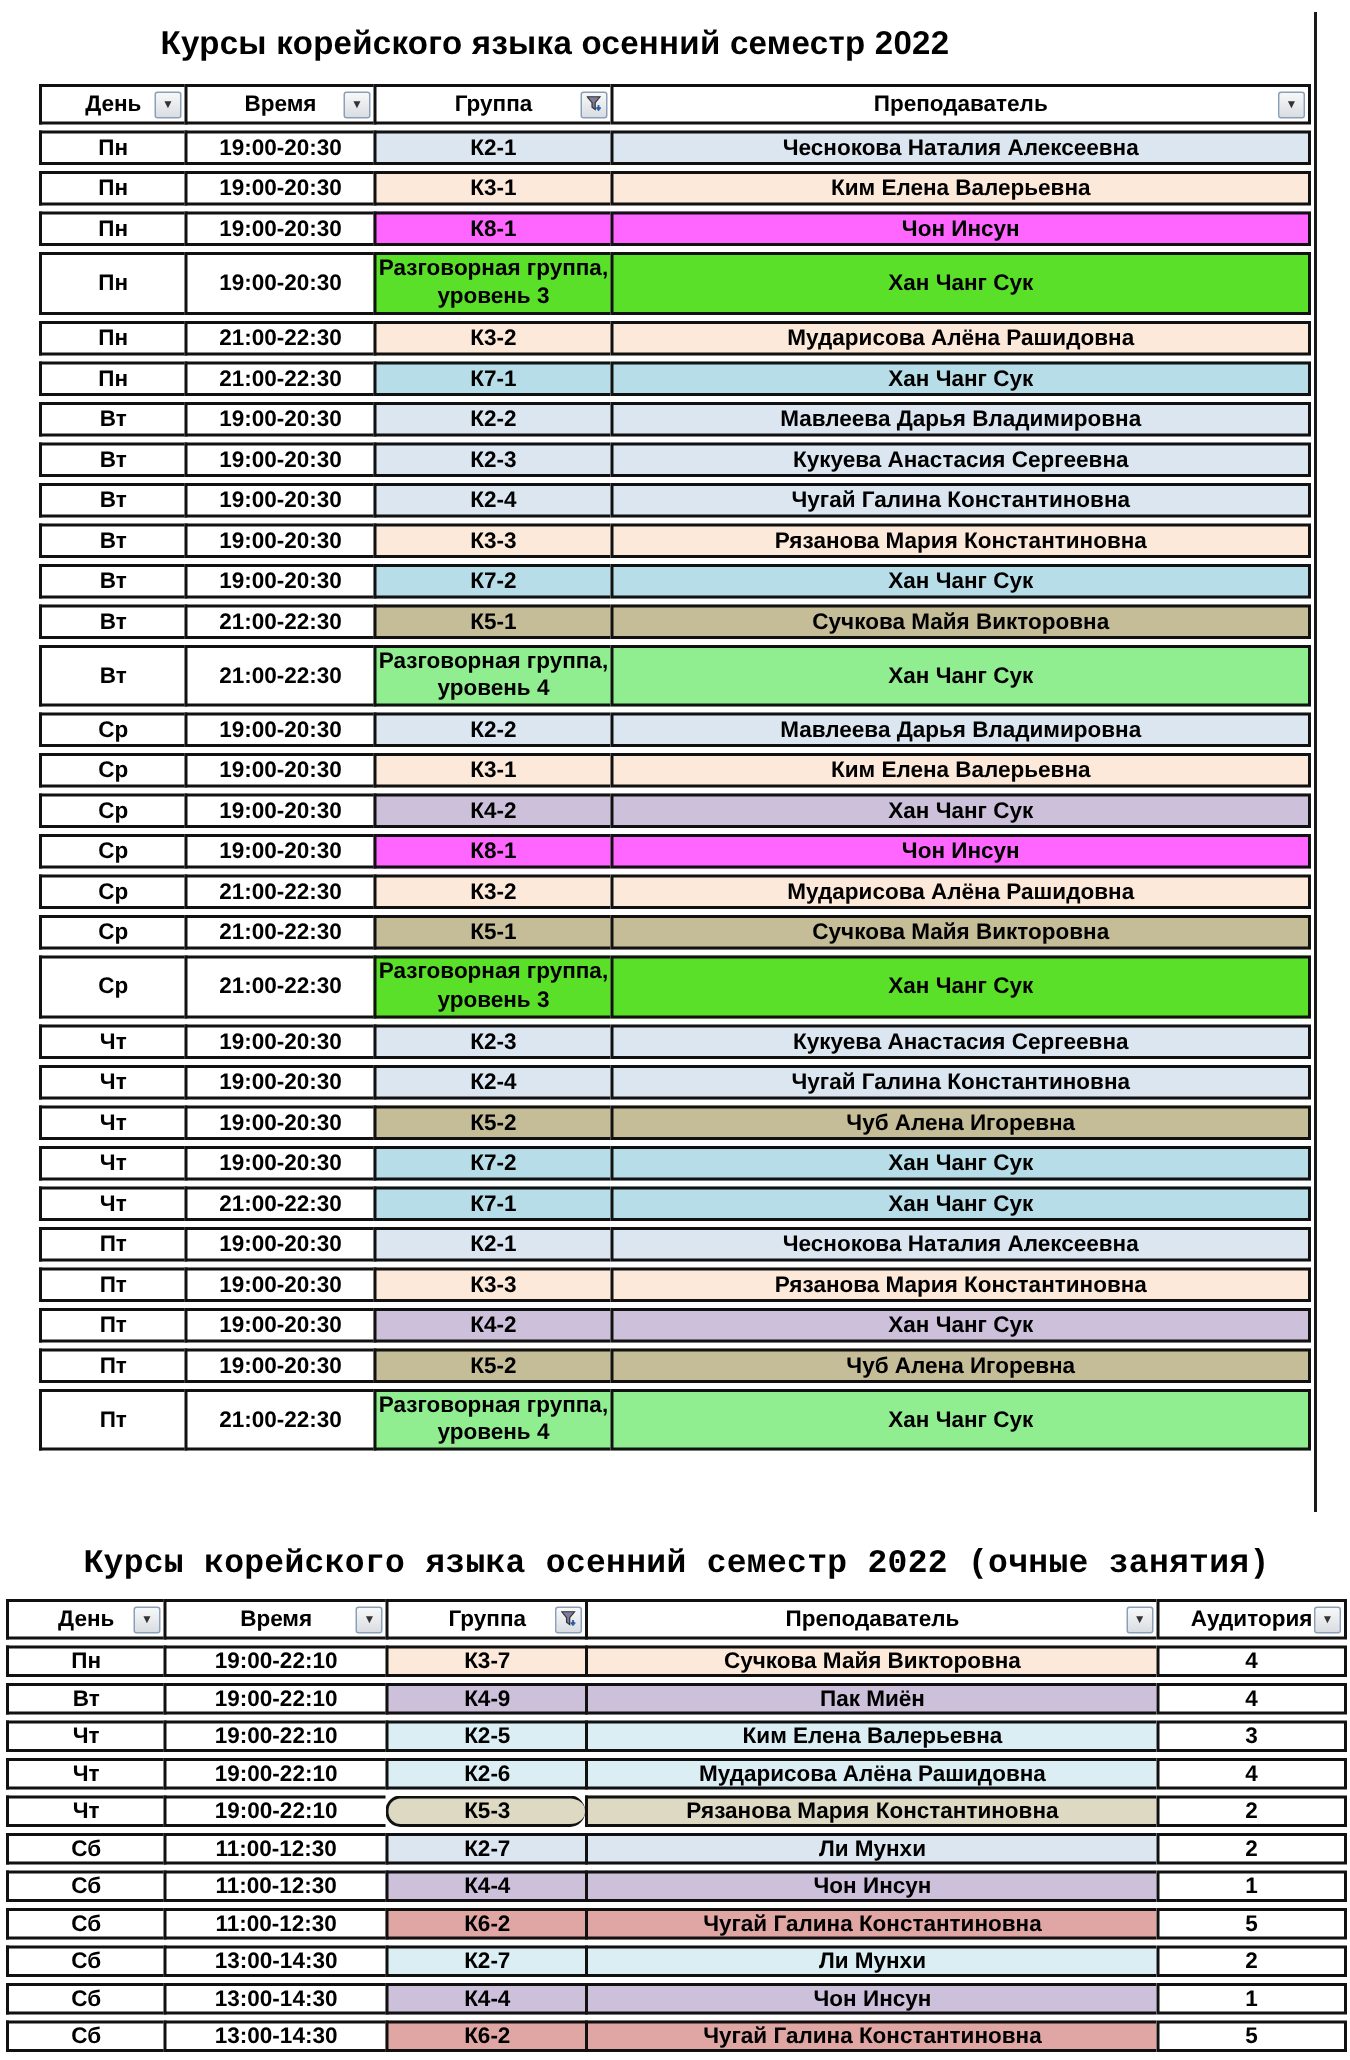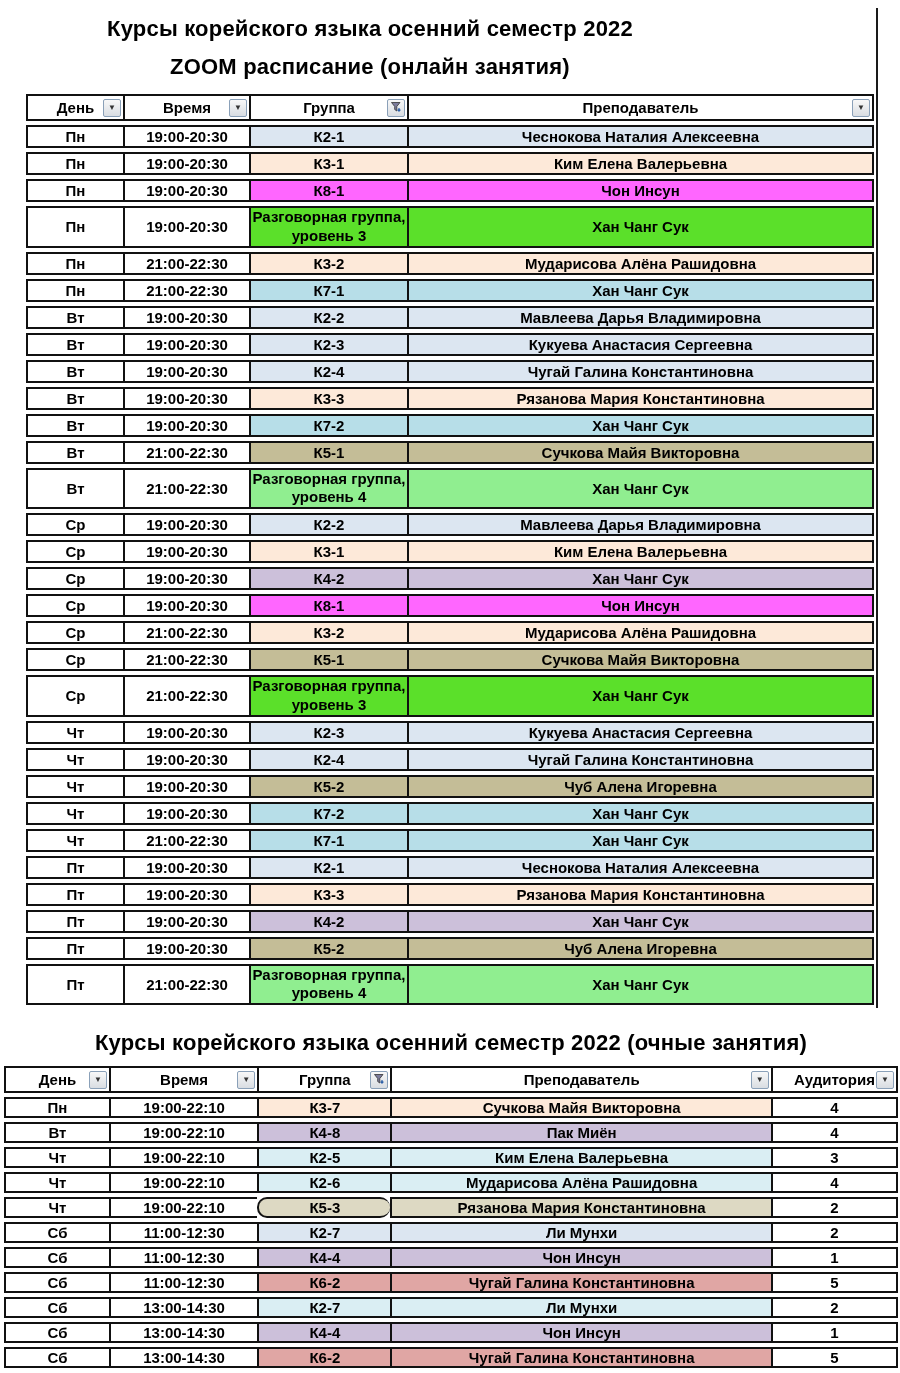--- a/index.html
+++ b/index.html
@@ -47,7 +47,6 @@
 
 <div id="wrap0" class="tbl-wrap">
   <div class="title">Курсы корейского языка осенний семестр 2022</div>
-  <div class="title">ZOOM расписание (онлайн занятия)</div>
   <table>
     <colgroup>
         <col style="width: 97px;">

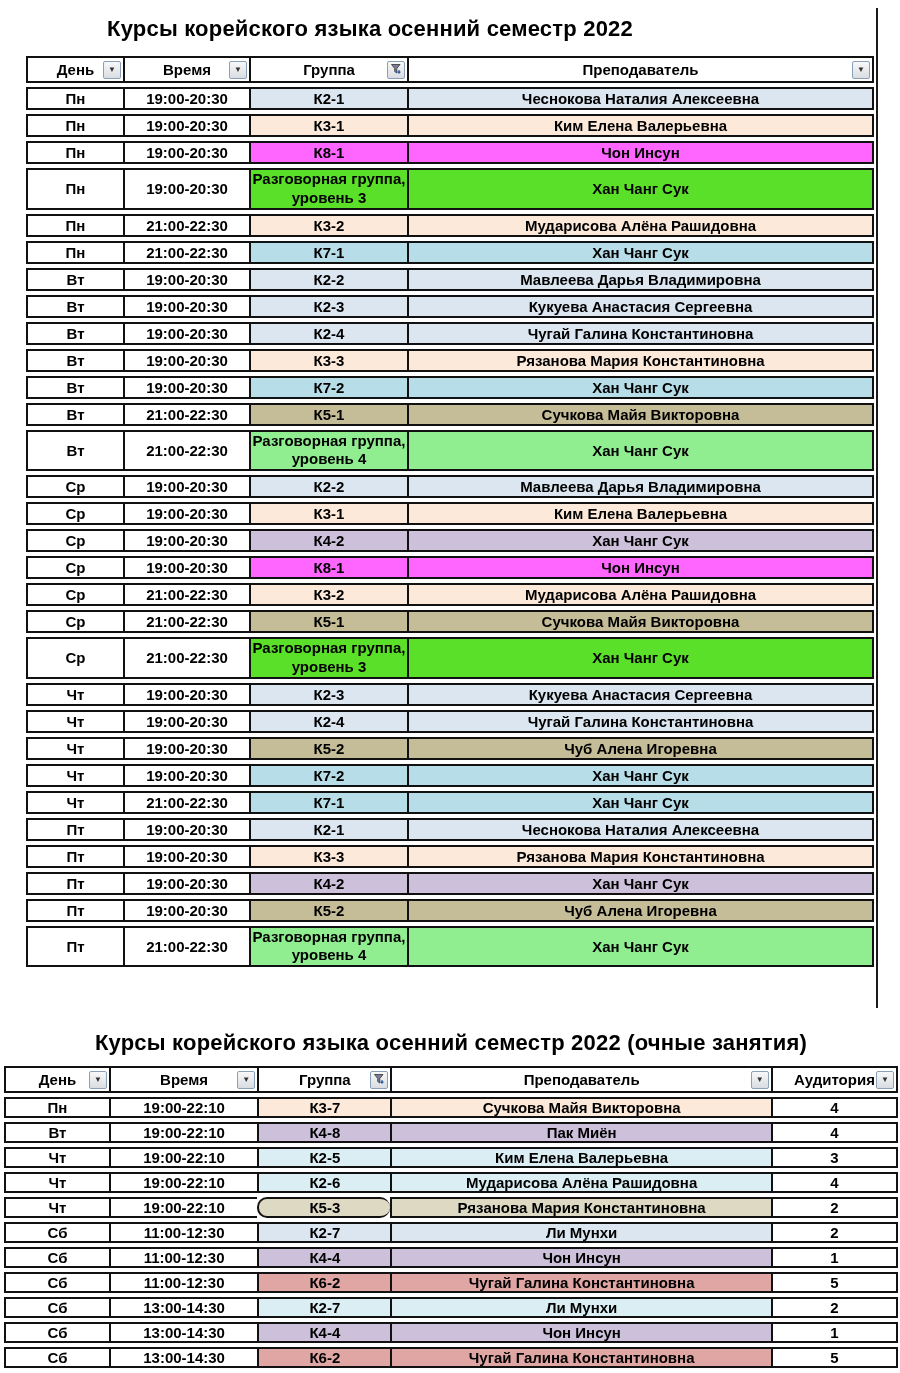--- a/index.html
+++ b/index.html
@@ -14,7 +14,7 @@
   #wrap1{left:4px;top:1028px;width:894px;}
   .title{font-weight:bold;font-size:22px;text-align:center;line-height:30px;letter-spacing:0.2px;}
   #wrap0 .title{margin:2px 0 8px 0;}
-  #wrap1 .title{margin:0 0 4px 0;}
+  #wrap1 .title{margin:0 0 4px 0;font-family:Liberation Mono, monospace;}
   table{border-collapse:separate;border-spacing:0 4px;table-layout:fixed;width:100%;}
   th,td{
     border-top:2px solid #111;border-bottom:2px solid #111;border-left:2px solid #111;

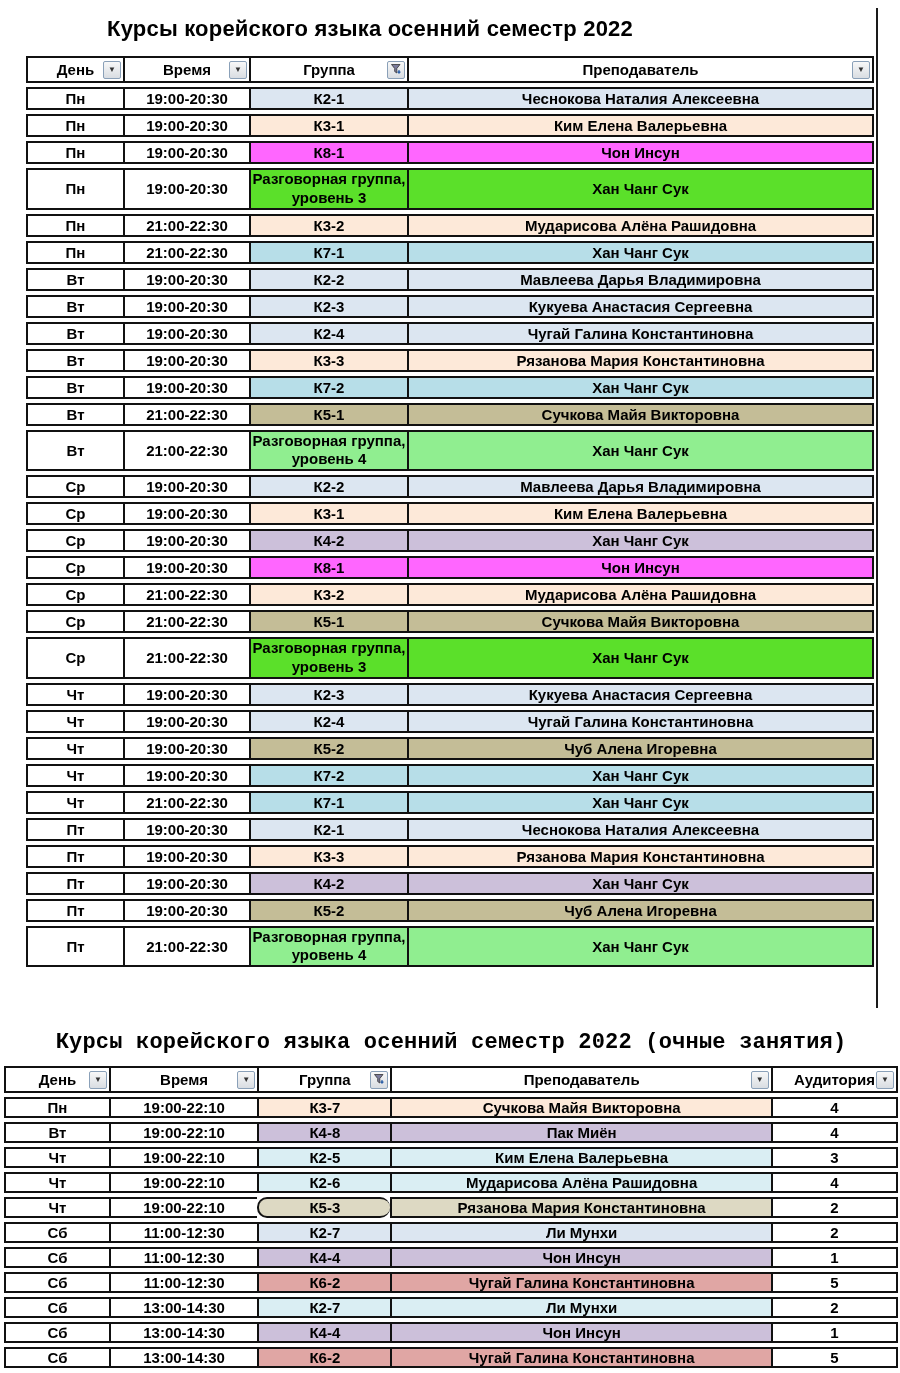--- a/index.html
+++ b/index.html
@@ -287,7 +287,7 @@
         <tr>
           <td class="plain">Вт</td>
           <td class="plain">19:00-22:10</td>
-          <td style="background: rgb(204, 192, 218);">К4-8</td>
+          <td style="background: rgb(204, 192, 218);">К4-9</td>
           <td class="teacher" style="background: rgb(204, 192, 218);">Пак Миён</td>
           <td class="plain">4</td>
         </tr>

